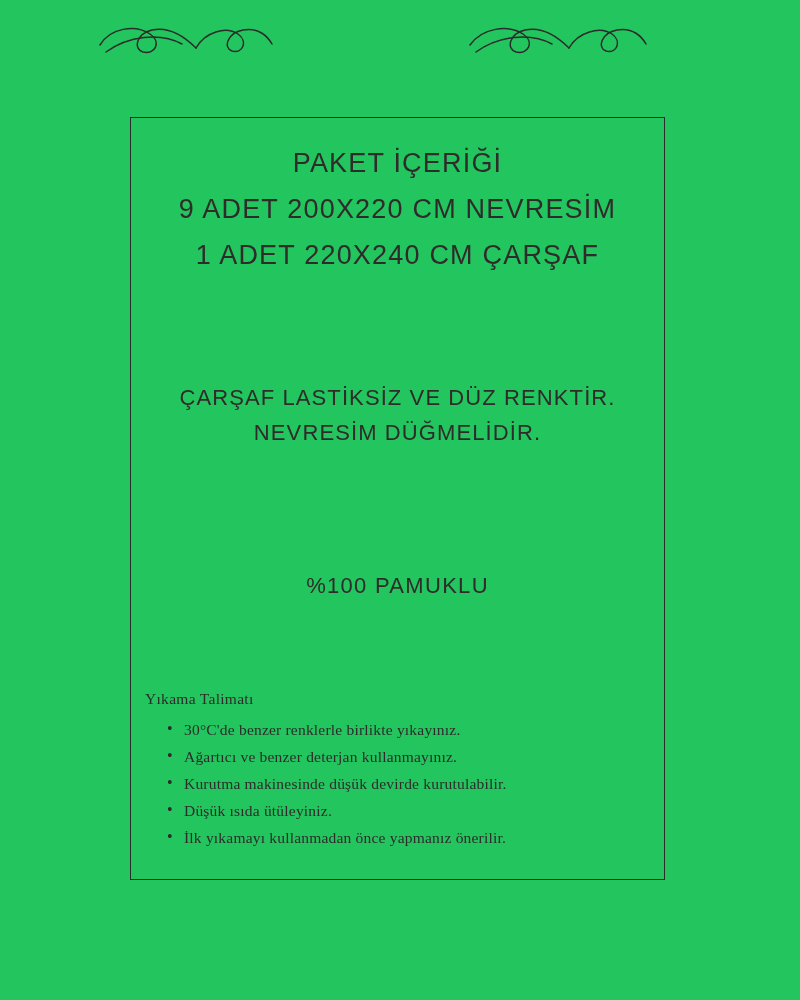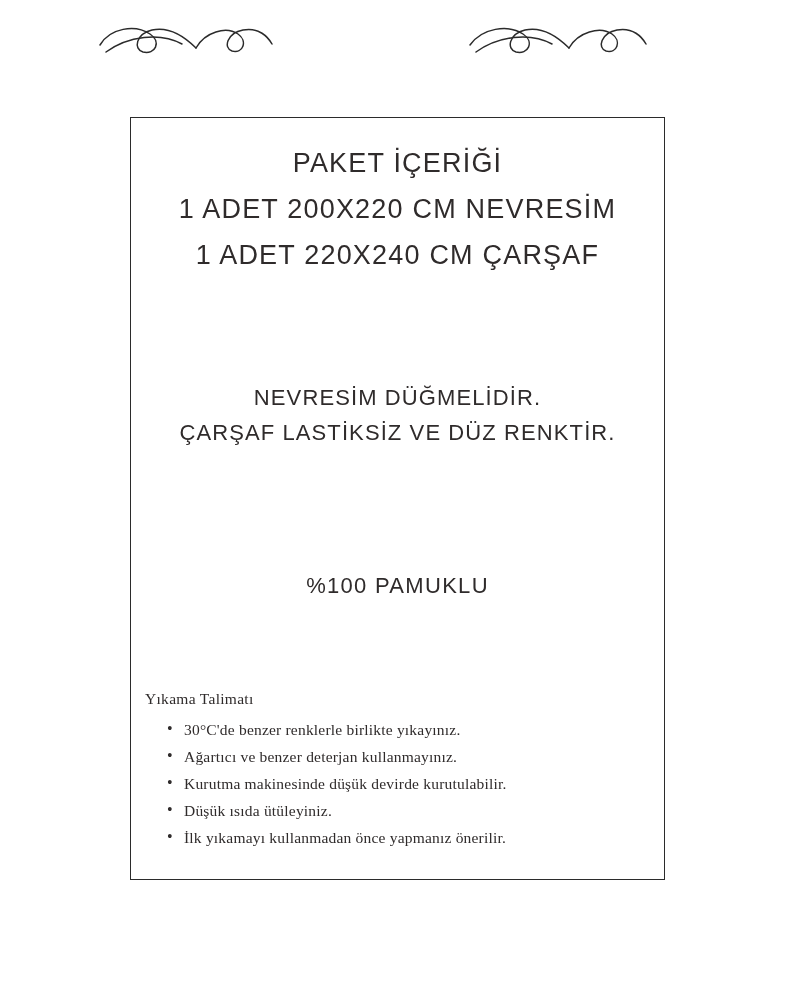--- a/index.html
+++ b/index.html
@@ -18,7 +18,7 @@
     position: relative;
     width: 800px;
     height: 1000px;
-    background: #ffffff;
+    background: #22c55e;
     box-sizing: border-box;
   }
 

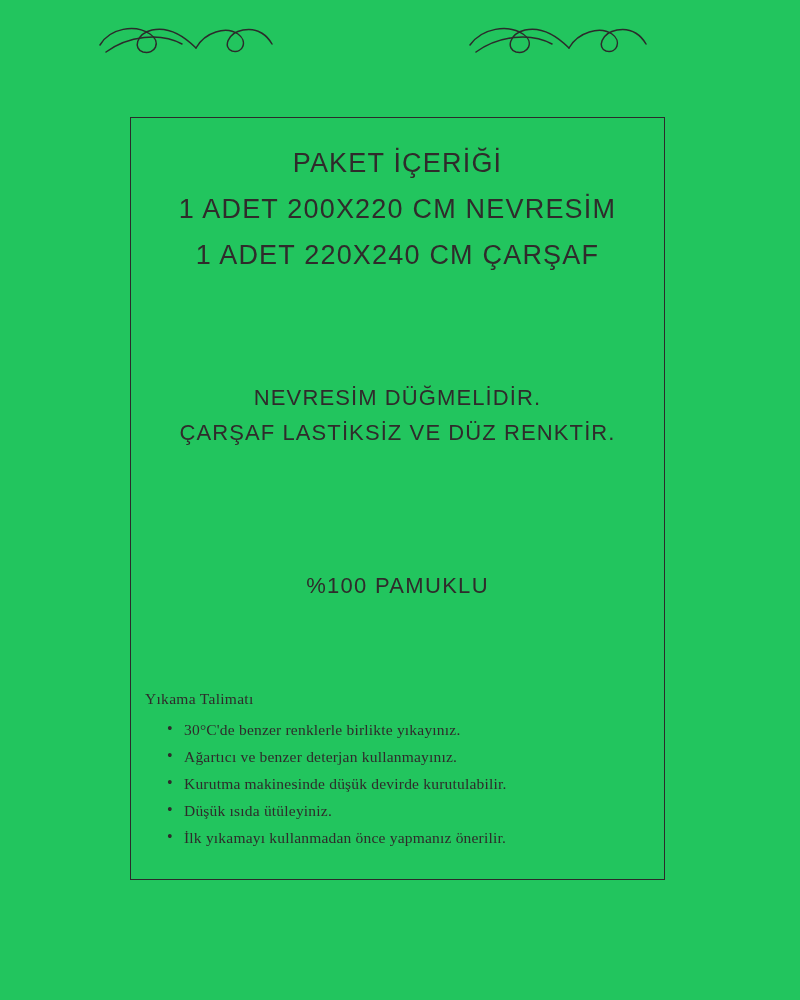--- a/index.html
+++ b/index.html
@@ -152,7 +152,7 @@
 
       <div class="contents-block">
         <div class="contents-title">PAKET İÇERİĞİ</div>
-        <div class="contents-line">1 ADET 200X220 CM NEVRESİM</div>
+        <div class="contents-line">9 ADET 200X220 CM NEVRESİM</div>
         <div class="contents-line">1 ADET 220X240 CM ÇARŞAF</div>
       </div>
 

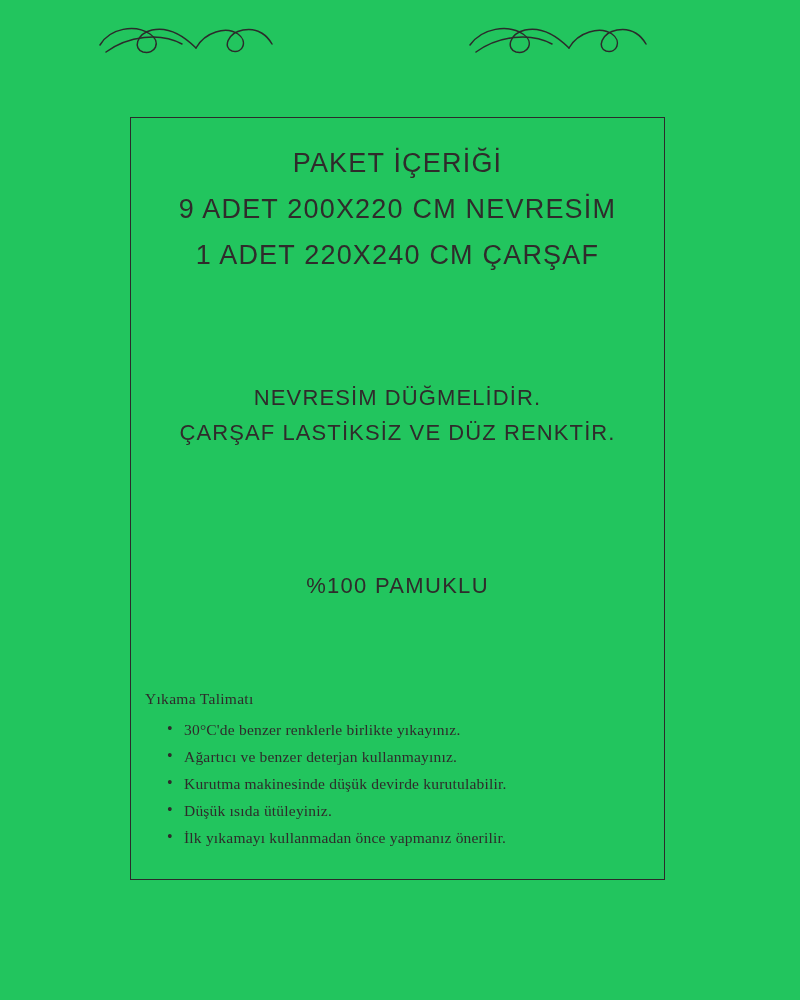--- a/index.html
+++ b/index.html
@@ -157,8 +157,8 @@
       </div>
 
       <div class="notes-block">
+        <div class="notes-line">ÇARŞAF LASTİKSİZ VE DÜZ RENKTİR.</div>
         <div class="notes-line">NEVRESİM DÜĞMELİDİR.</div>
-        <div class="notes-line">ÇARŞAF LASTİKSİZ VE DÜZ RENKTİR.</div>
       </div>
 
       <div class="material-block">

